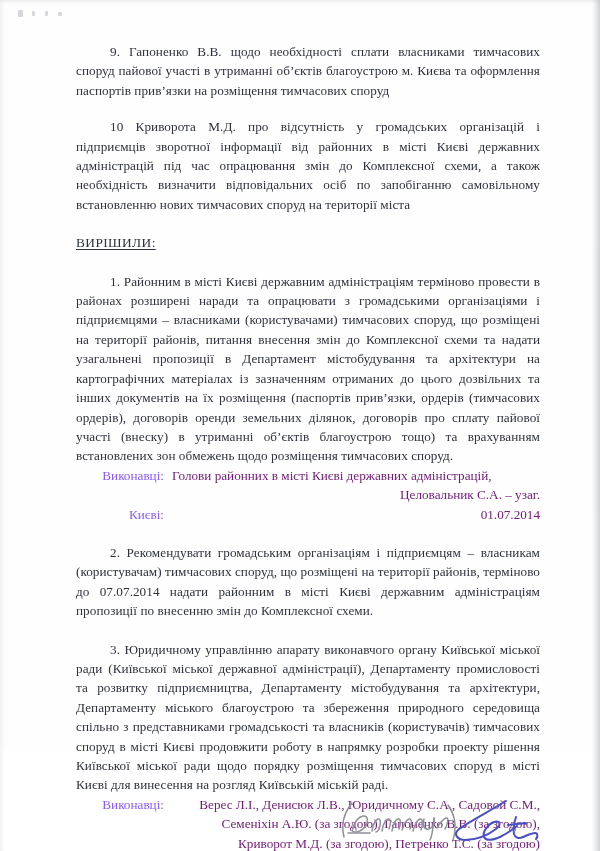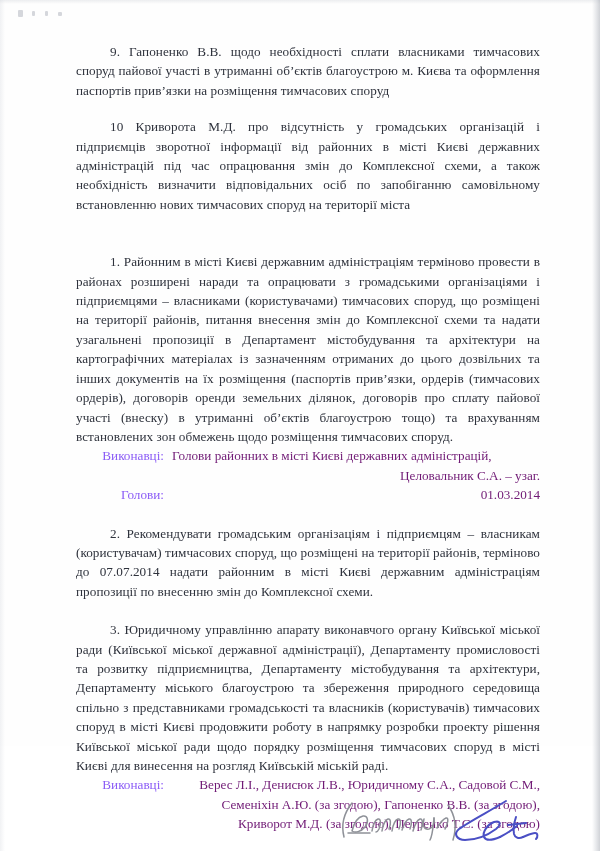--- a/index.html
+++ b/index.html
@@ -165,6 +165,7 @@
 
     <div class="spacer-md"></div>
 
+    <p class="heading">ВИРІШИЛИ:</p>
 
     <div class="spacer-md"></div>
 

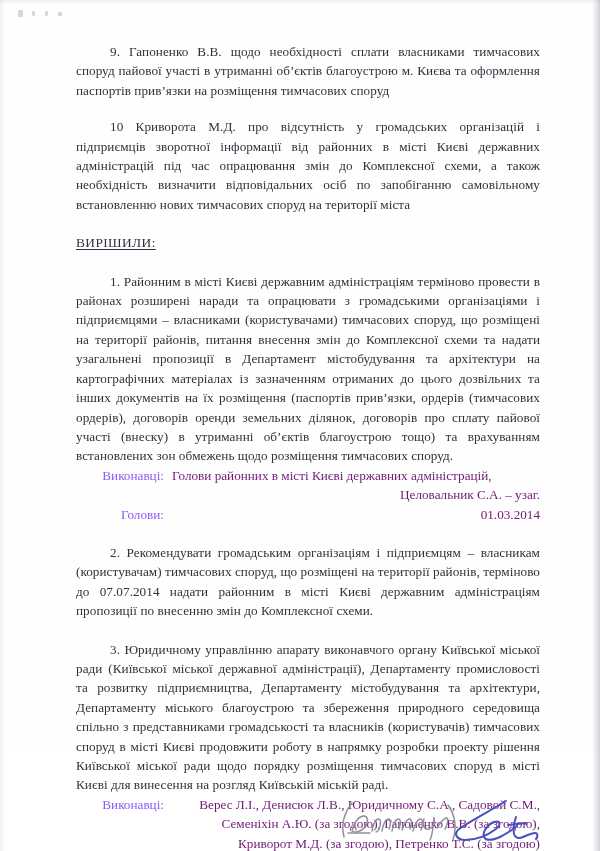--- a/index.html
+++ b/index.html
@@ -180,7 +180,7 @@
         </div>
       </div>
       <div class="exec-row">
-        <div class="exec-label">Голови:</div>
+        <div class="exec-label">Києві:</div>
         <div class="exec-value">
           <span class="vline plain">01.03.2014</span>
         </div>

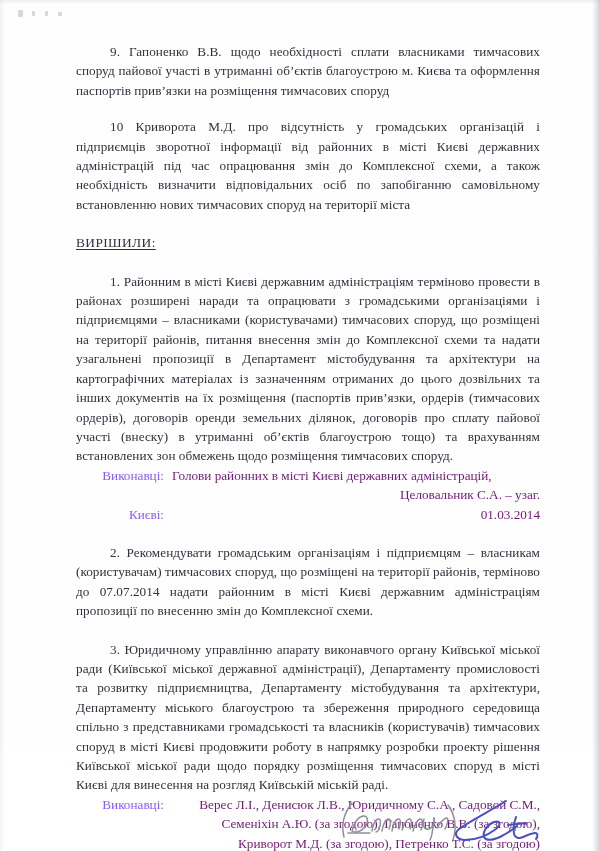--- a/index.html
+++ b/index.html
@@ -182,7 +182,7 @@
       <div class="exec-row">
         <div class="exec-label">Києві:</div>
         <div class="exec-value">
-          <span class="vline plain">01.03.2014</span>
+          <span class="vline plain">01.07.2014</span>
         </div>
       </div>
     </div>

